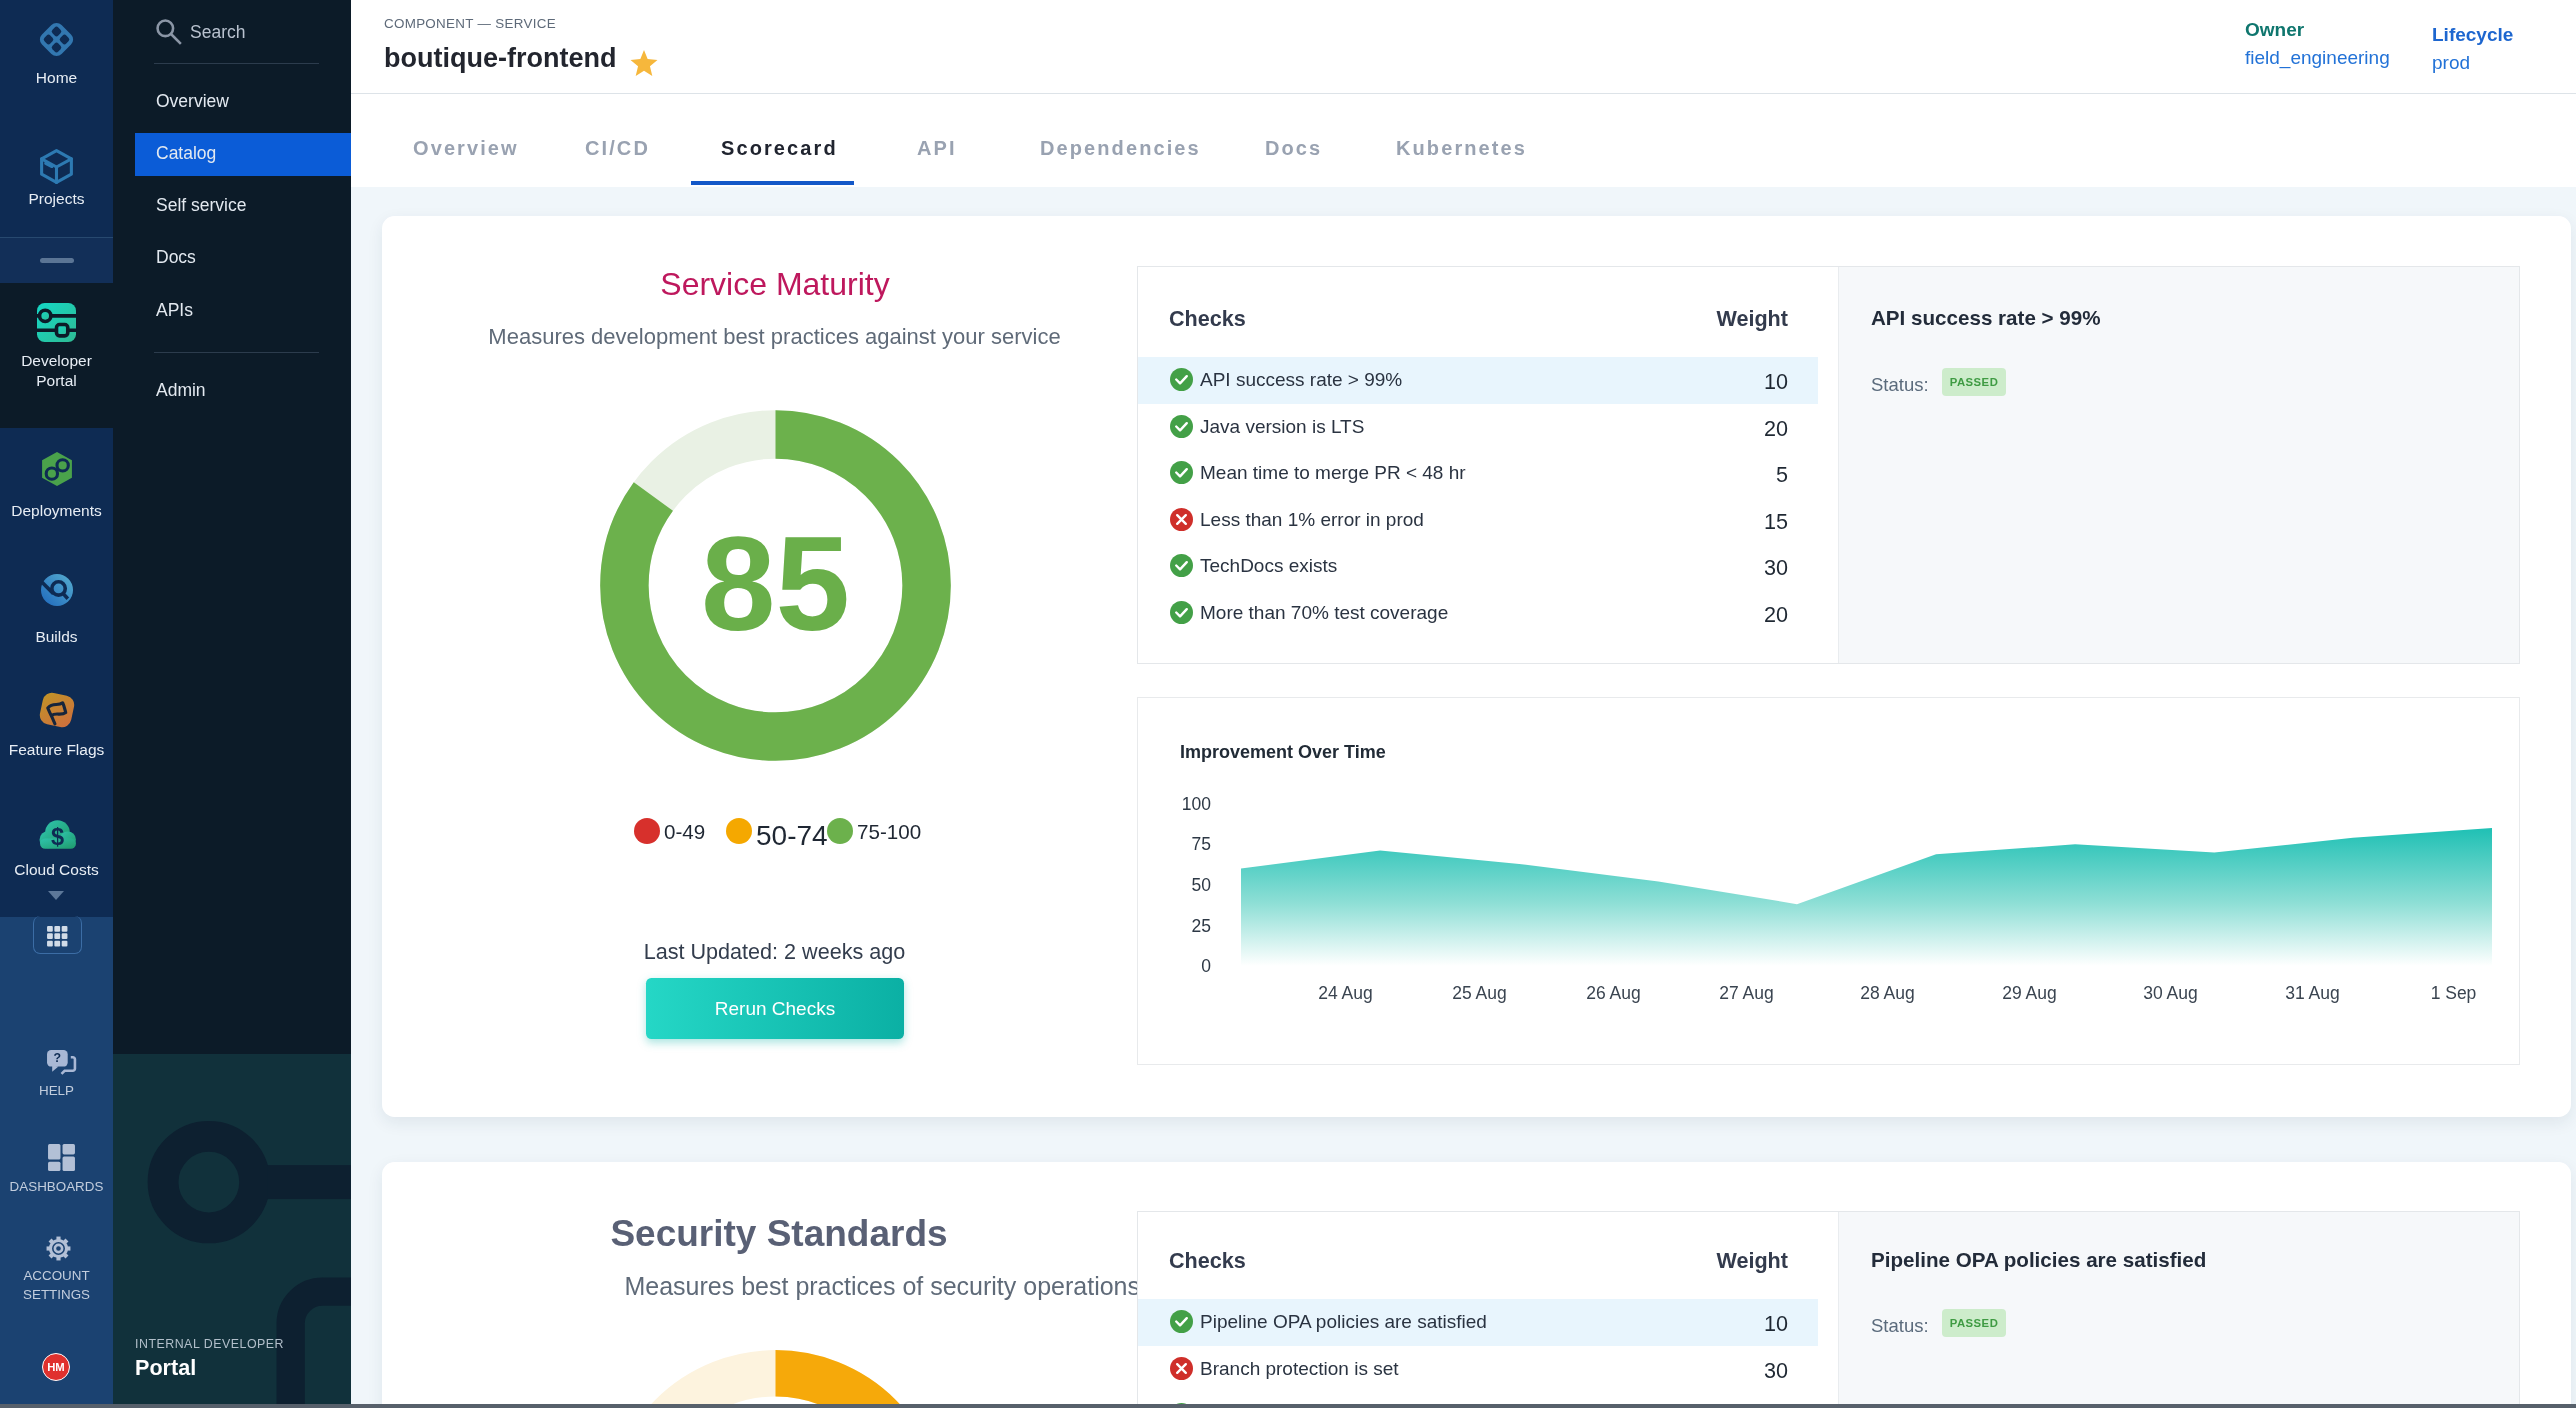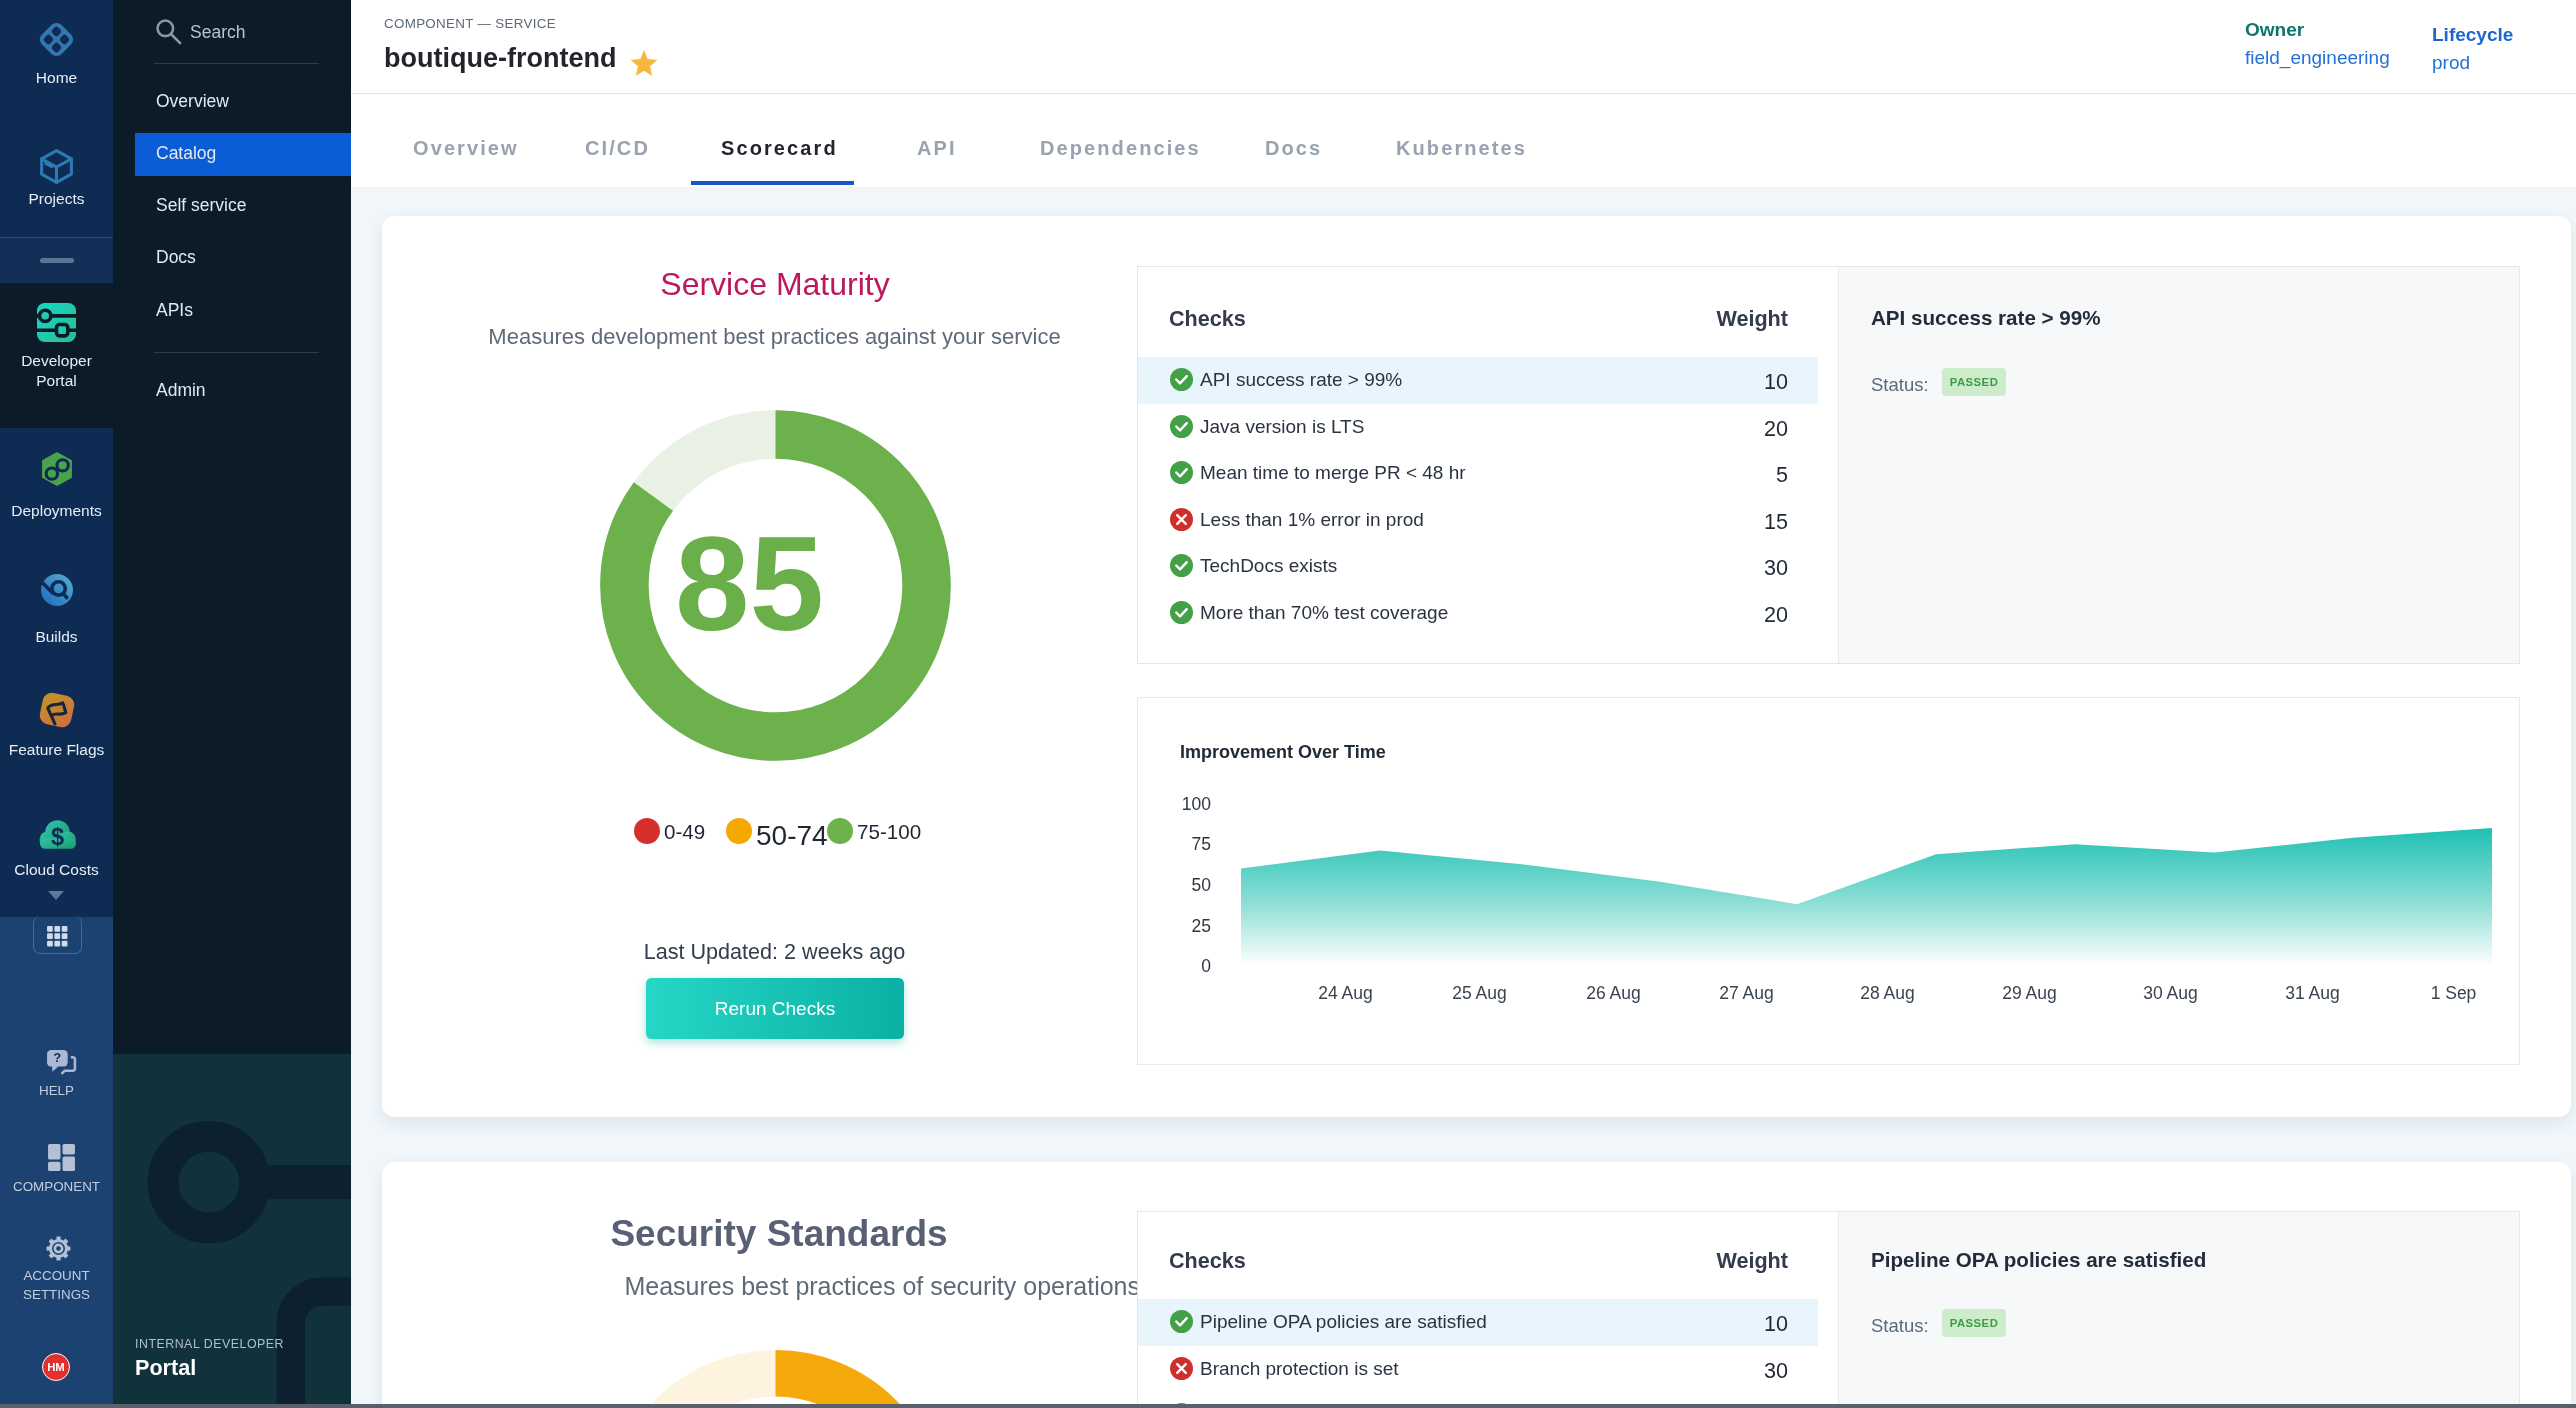--- a/index.html
+++ b/index.html
@@ -244,7 +244,7 @@
 <circle cx="350" cy="350" r="293" fill="none" stroke="#6cb14c" stroke-width="94" stroke-dasharray="1564.6 1841"></circle>
 </g>
 </svg>
-<div class="a" style="left:569px;top:519px;width:361px;text-align:center;font-size:134px;font-weight:700;color:#6aaf4a;line-height:129px">85</div>
+<div class="a" style="left:595px;top:519px;width:361px;text-align:center;font-size:134px;font-weight:700;color:#6aaf4a;line-height:129px">85</div>
 
 <div class="a" style="left:634px;top:818px;width:26px;height:26px;border-radius:50%;background:#d7302c"></div>
 <div class="a" style="left:664px;top:820px;font-size:20.6px;color:#1f2733">0-49</div>

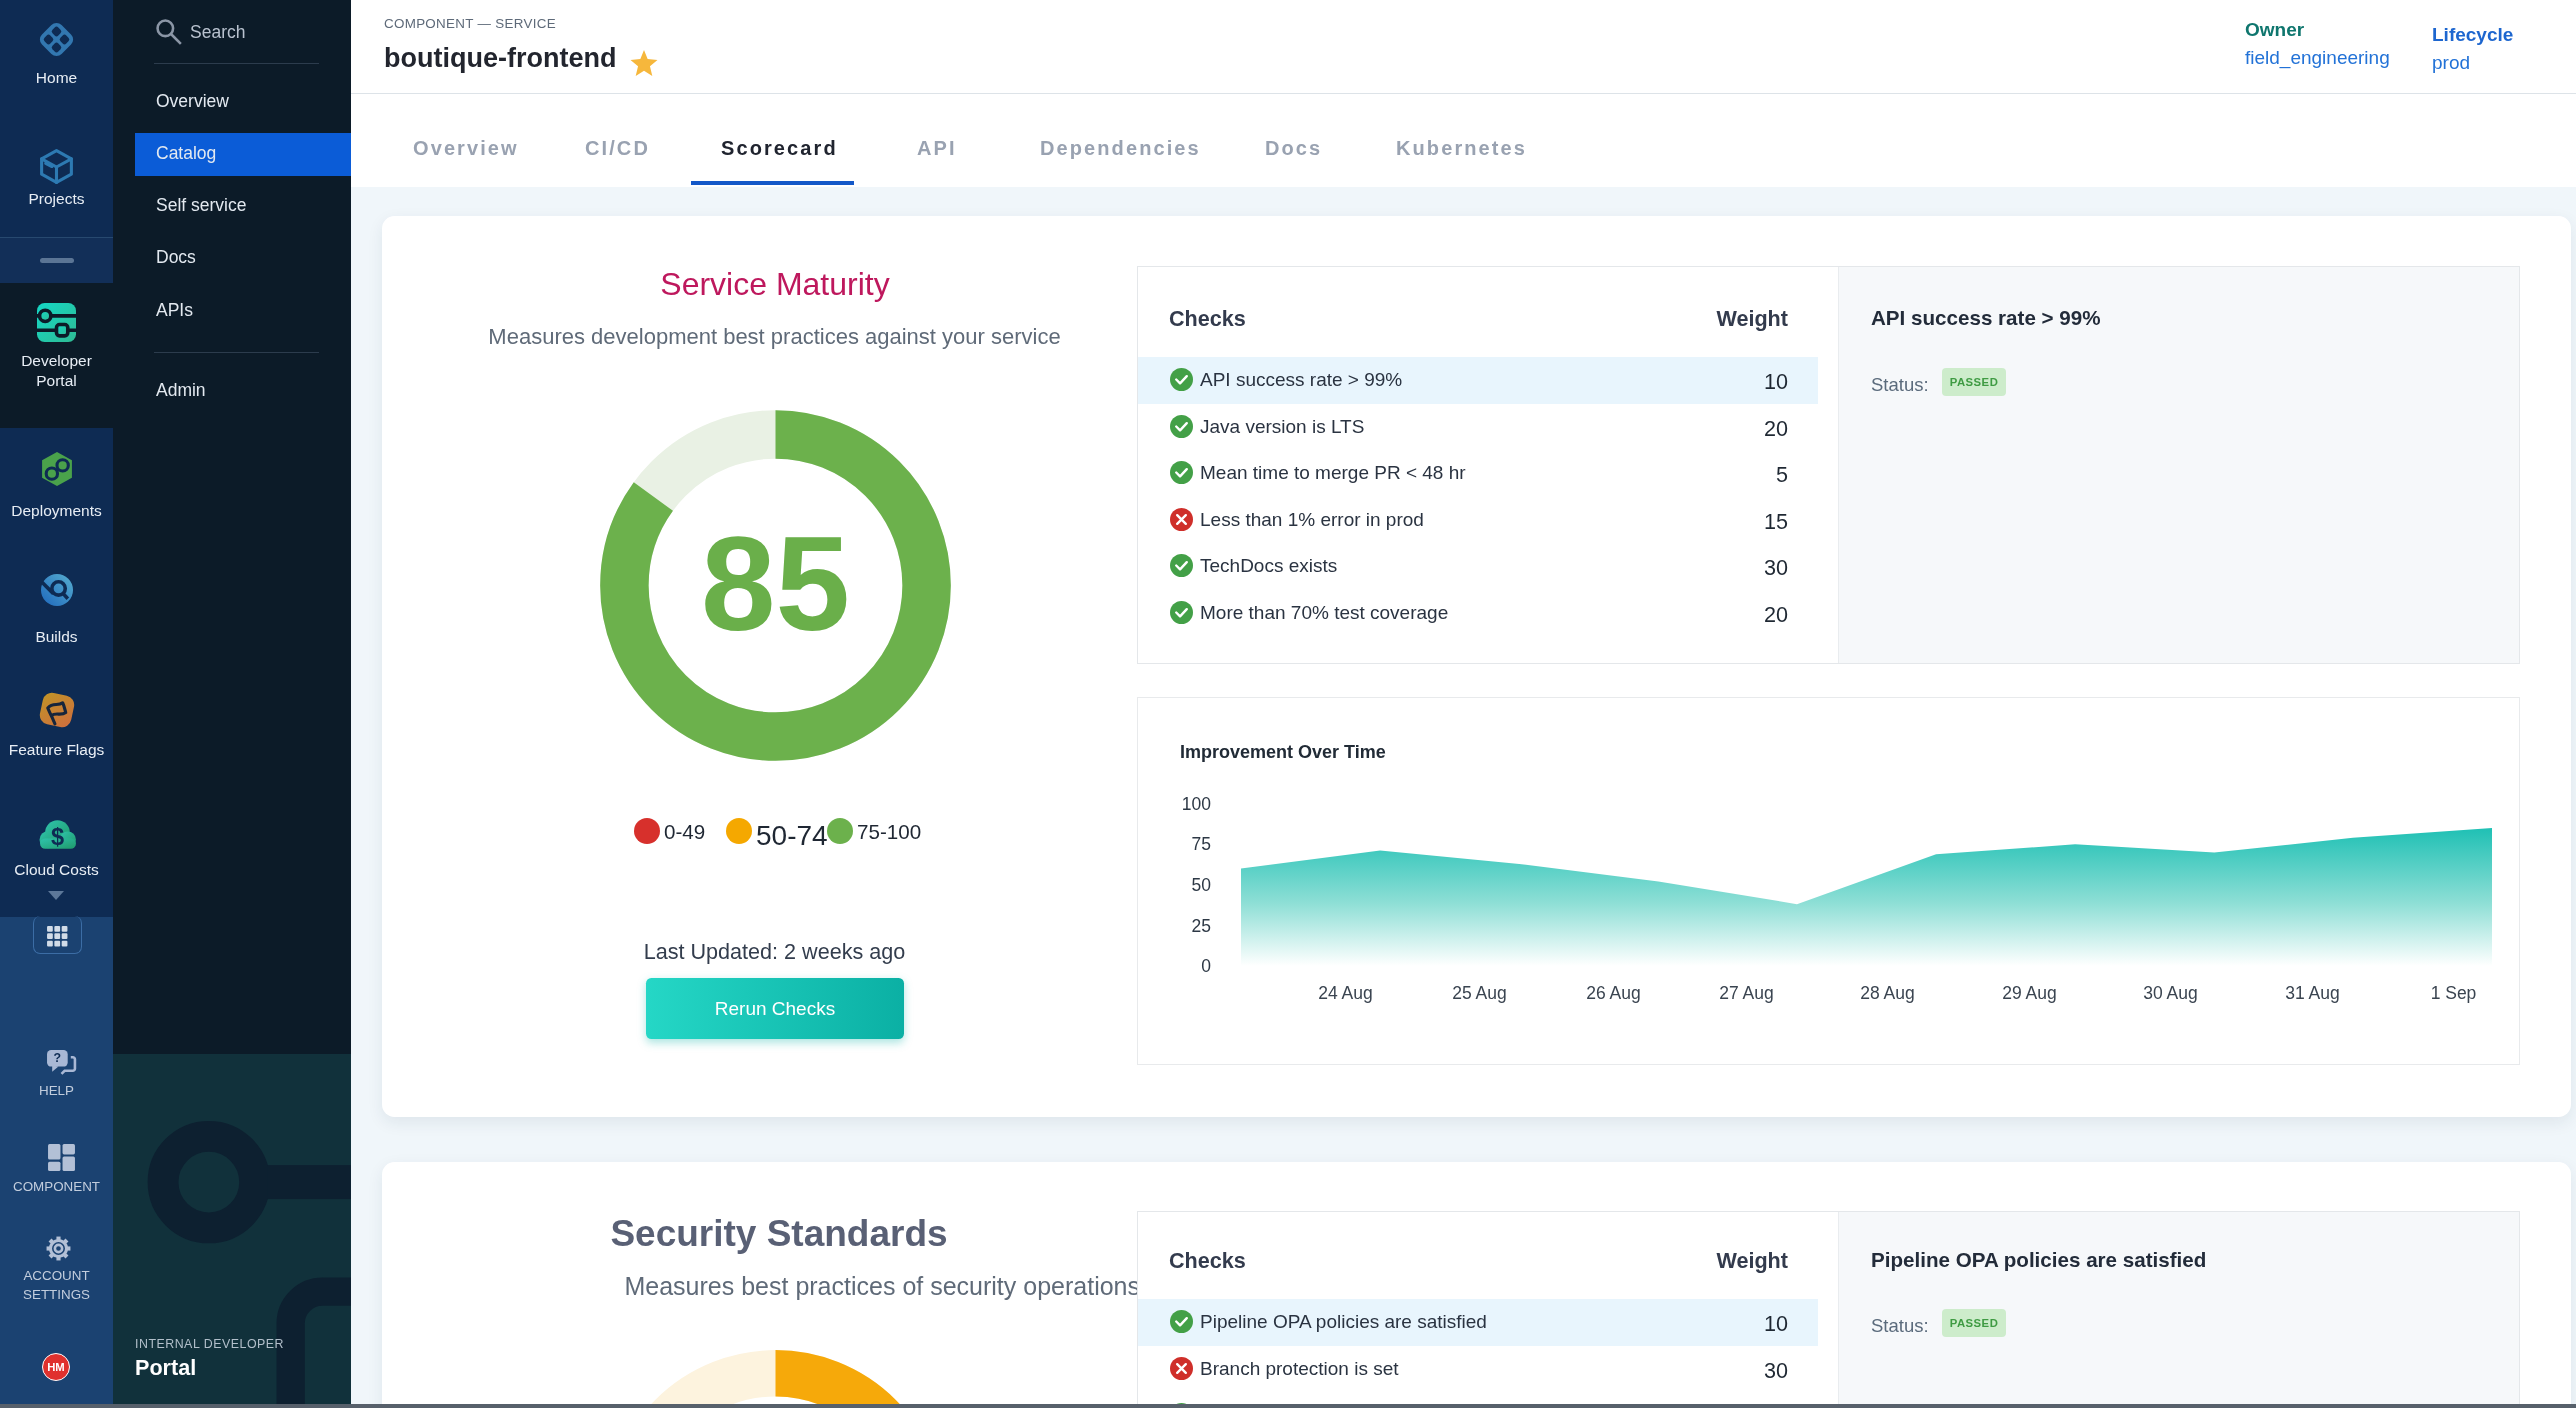--- a/index.html
+++ b/index.html
@@ -157,7 +157,7 @@
 <rect x="2" y="36" width="24" height="18" rx="3"></rect>
 <rect x="30" y="26" width="24" height="28" rx="3"></rect>
 </svg>
-<div class="a slbl" style="top:1179px">COMPONENT</div>
+<div class="a slbl" style="top:1179px">DASHBOARDS</div>
 
 <svg class="a" style="left:45px;top:1235px" width="27" height="27" viewBox="0 0 52 52">
 <g stroke="#b3c0d6" fill="none">

